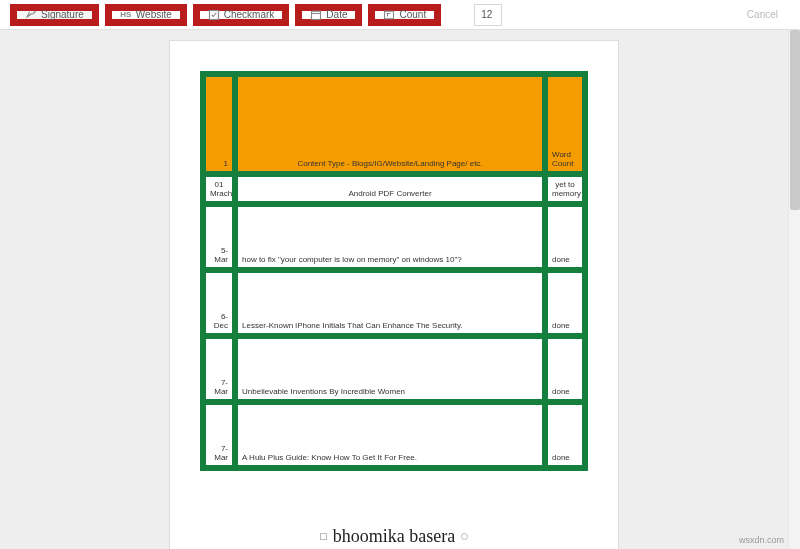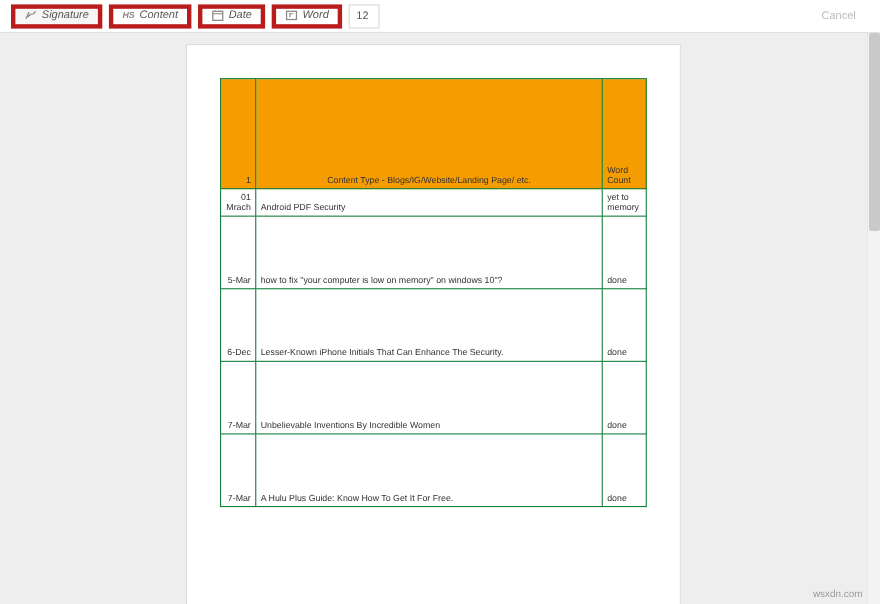--- a/index.html
+++ b/index.html
@@ -6,7 +6,7 @@
   body { font-family: Arial, Helvetica, sans-serif; background: #eeeeee; width: 800px; height: 549px; overflow: hidden; font-size: 11px; color: #333; position: relative; }
   
   .toolbar { height: 30px; background: #fff; border-bottom: 1px solid #e0e0e0; display: flex; align-items: center; padding: 0 10px; gap: 6px; }
-  .tool-btn { display: flex; gap: 4px; border: 4px solid #b91c1c; background: #fff; height: 22px; padding: 0 8px; font-size: 10px; color: #555; cursor: pointer; font-style: italic; }
+  .tool-btn { display: flex; align-items: center; gap: 4px; border: 7px solid #b91c1c; background: #fff; height: 22px; padding: 0 8px; font-size: 10px; color: #555; cursor: pointer; }
   .tool-btn.active { background: #f6f6f6; }
   .tool-btn .icon { width: 12px; height: 12px; display: flex; align-items: center; justify-content: center; color: #888; }
   .tool-btn .icon svg { width: 12px; height: 12px; stroke: #888; fill: none; stroke-width: 1.5; }

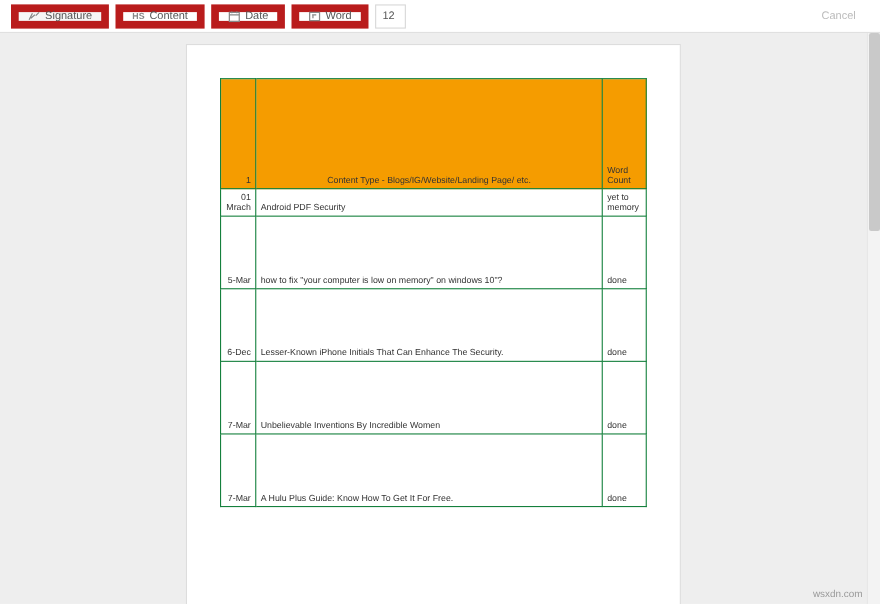--- a/index.html
+++ b/index.html
@@ -53,7 +53,7 @@
   </div>
   <div class="tool-btn">
     <span class="icon" style="font-size:8px;font-weight:bold;color:#888;">HS</span>
-    <span>Content</span>
+    <span>Website</span>
   </div>
   <div class="tool-btn">
     <span class="icon">

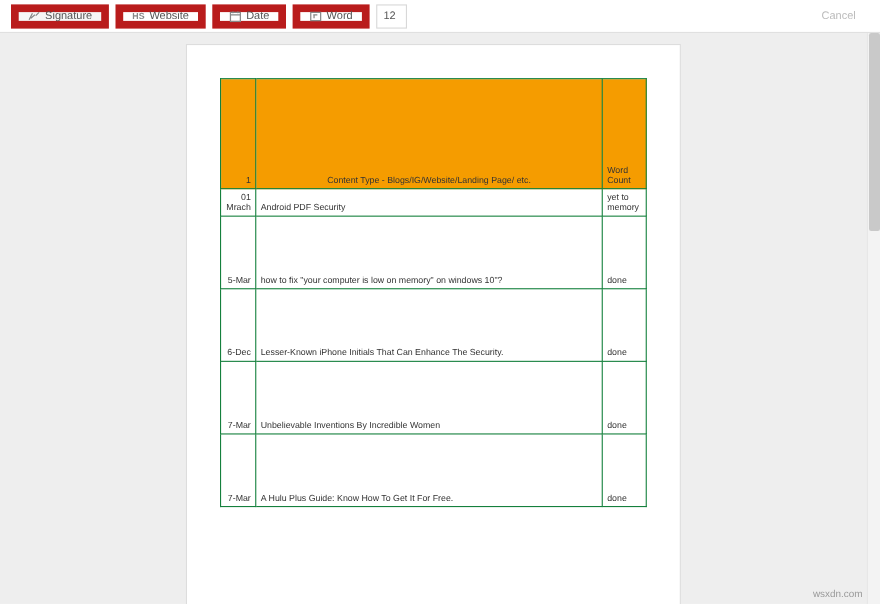--- a/index.html
+++ b/index.html
@@ -54,6 +54,15 @@
   <div class="tool-btn">
     <span class="icon" style="font-size:8px;font-weight:bold;color:#888;">HS</span>
     <span>Website</span>
+  </div>
+  <div class="tool-btn">
+    <span class="icon">
+        <svg viewBox="0 0 16 16">
+          <rect x="2" y="2" width="12" height="12"></rect>
+          <path d="M5 8 L7 10 L11 5"></path>
+        </svg>
+      </span>
+    <span>Checkmark</span>
   </div>
   <div class="tool-btn">
     <span class="icon">

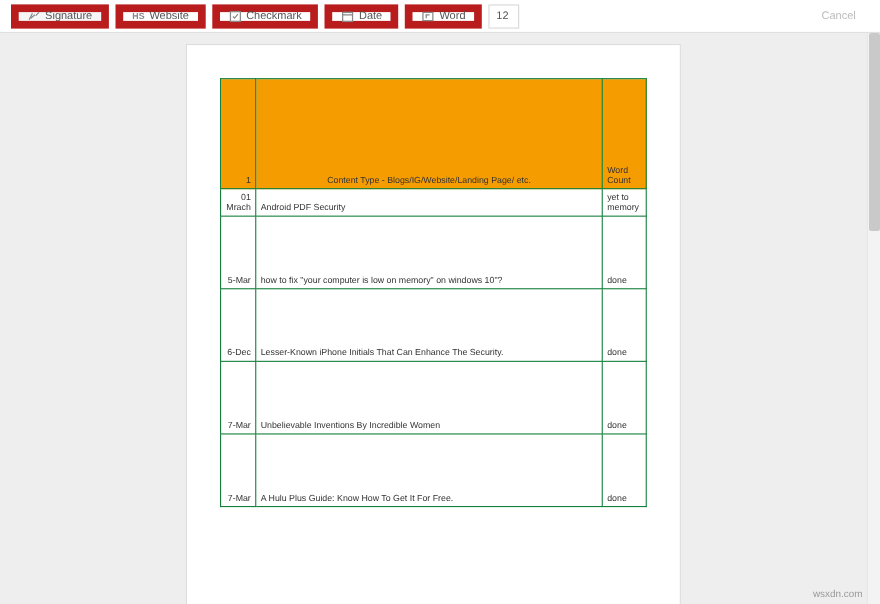--- a/index.html
+++ b/index.html
@@ -80,7 +80,7 @@
           <path d="M6 6 L6 10 M5 6 L10 6"></path>
         </svg>
       </span>
-    <span>Word</span>
+    <span>Count</span>
   </div>
   <div class="size-sel">
     <span>12</span>

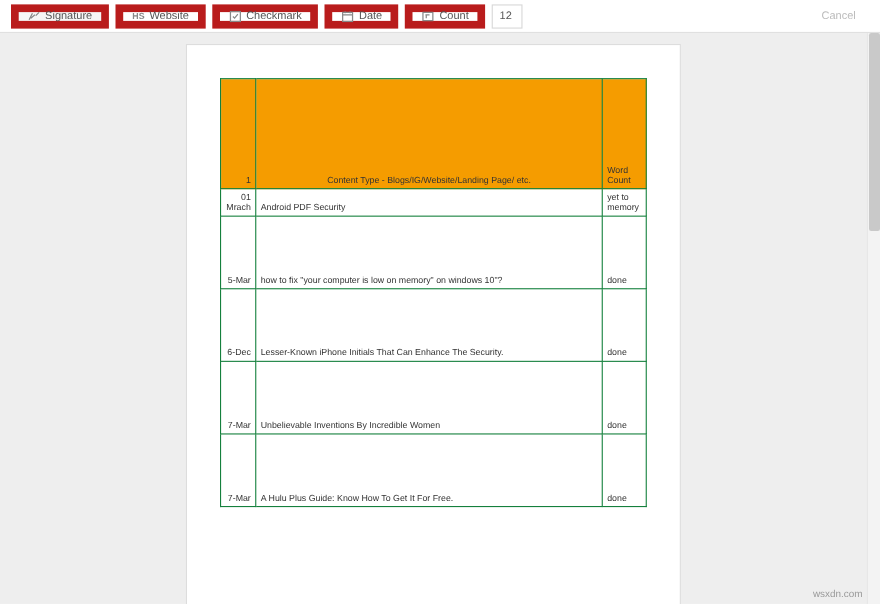--- a/index.html
+++ b/index.html
@@ -10,7 +10,7 @@
   .tool-btn.active { background: #f6f6f6; }
   .tool-btn .icon { width: 12px; height: 12px; display: flex; align-items: center; justify-content: center; color: #888; }
   .tool-btn .icon svg { width: 12px; height: 12px; stroke: #888; fill: none; stroke-width: 1.5; }
-  .size-sel { display: flex; align-items: center; gap: 3px; border: 1px solid #d8d8d8; height: 22px; padding: 0 6px; font-size: 10px; color: #555; cursor: pointer; }
+  .size-sel { display: flex; align-items: center; gap: 3px; border: 1px solid #d8d8d8; height: 22px; padding: 0 6px; font-size: 10px; color: #555; cursor: pointer; margin-left: 27px; }
   .spacer { flex: 1; }
   .cancel-btn { color: #bbb; font-size: 10px; padding: 0 12px; cursor: pointer; }
   .continue-wrap { border: 2px solid #e60000; padding: 2px; }

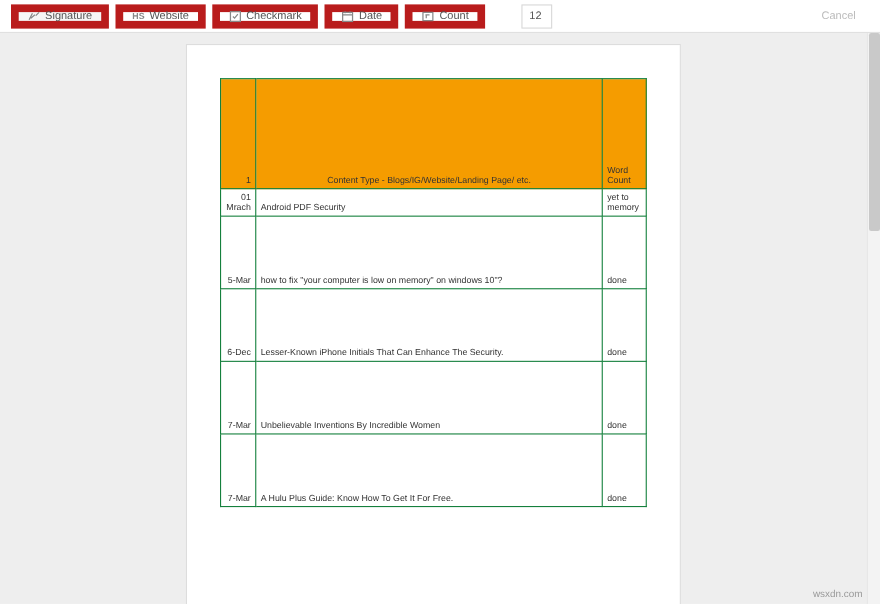--- a/index.html
+++ b/index.html
@@ -20,7 +20,7 @@
   .page { width: 450px; background: #fff; border: 1px solid #ddd; padding: 30px 30px 10px 30px; height: 520px; position: relative; }
   
   table { border-collapse: collapse; width: 100%; table-layout: fixed; font-size: 8px; color: #333; }
-  th, td { border: 1px solid #15803d; padding: 3px 4px; vertical-align: bottom; }
+  th, td { border: 6px solid #15803d; padding: 3px 4px; vertical-align: bottom; }
   thead th { background: #f59c00; height: 100px; font-weight: normal; vertical-align: bottom; }
   .col-num { width: 32px; text-align: right; }
   .col-content { }

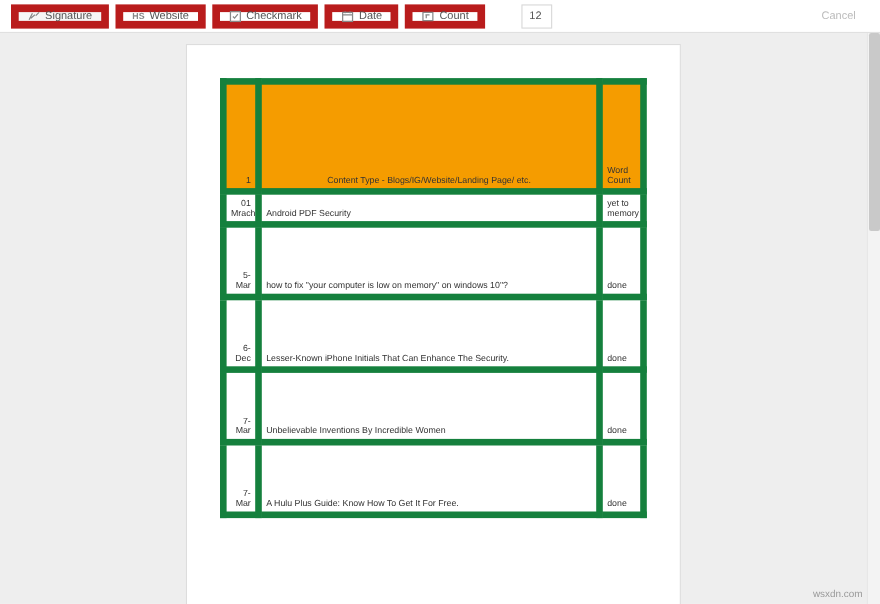--- a/index.html
+++ b/index.html
@@ -27,7 +27,7 @@
   .col-count { width: 40px; text-align: left; }
   tbody td.col-num { text-align: right; }
   tbody tr.tall td { height: 66px; margin-left: 32px; }
-  tbody tr.short td { height: 14px; }
+  tbody tr.short td { height: 14px; text-align: center; }
   
   .sig-row { position: absolute; bottom: 12px; left: 0; right: 0; display: flex; justify-content: center; align-items: center; gap: 6px; }
   .sig-handle { width: 7px; height: 7px; border: 1px solid #bbb; background: #fff; }

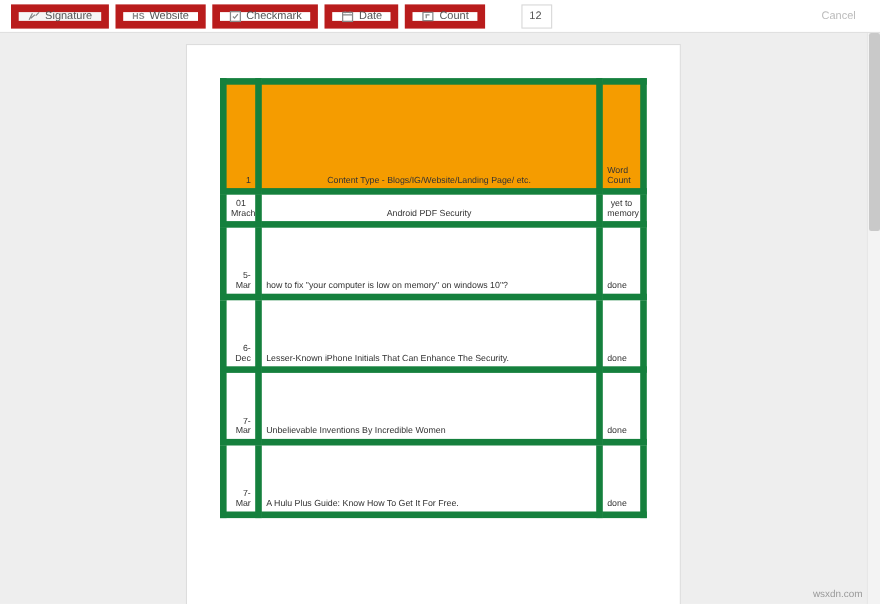--- a/index.html
+++ b/index.html
@@ -110,7 +110,7 @@
       <tbody>
         <tr class="short">
           <td class="col-num">01 Mrach</td>
-          <td>Android PDF Security</td>
+          <td>Android PDF Converter</td>
           <td>yet to memory</td>
         </tr>
         <tr class="tall">

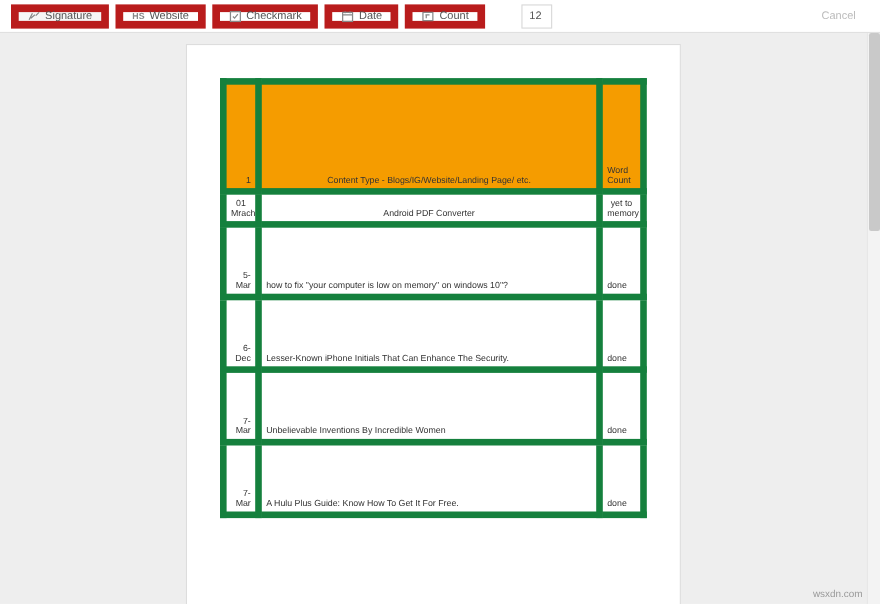--- a/index.html
+++ b/index.html
@@ -135,6 +135,11 @@
         </tr>
       </tbody>
     </table>
+    <div class="sig-row">
+      <span class="sig-handle"></span>
+      <span class="signature">bhoomika basera</span>
+      <span class="sig-dot"></span>
+    </div>
   </div>
 </div>
 

